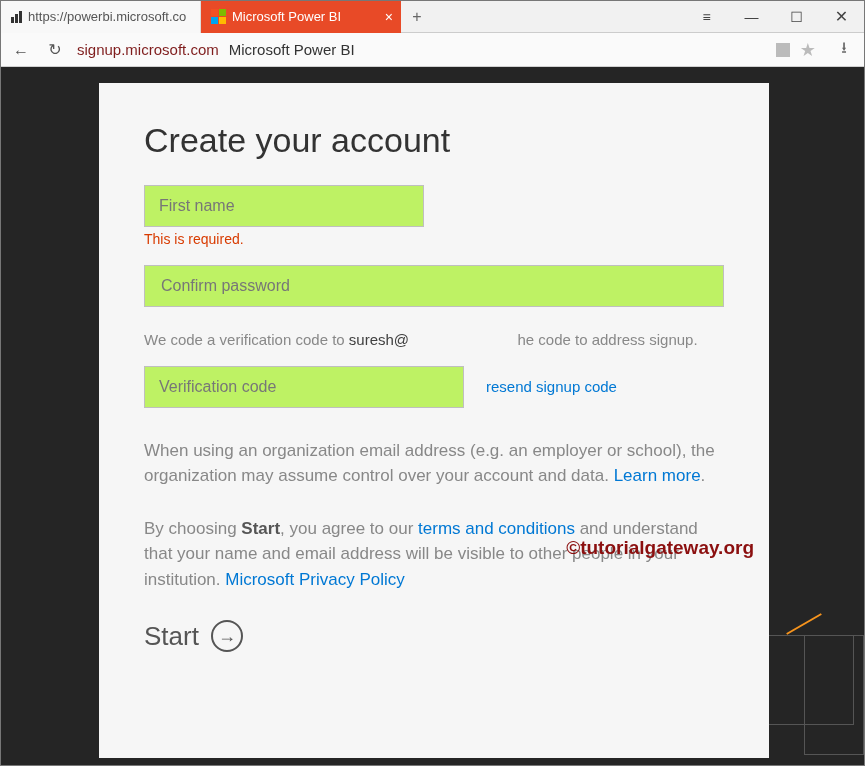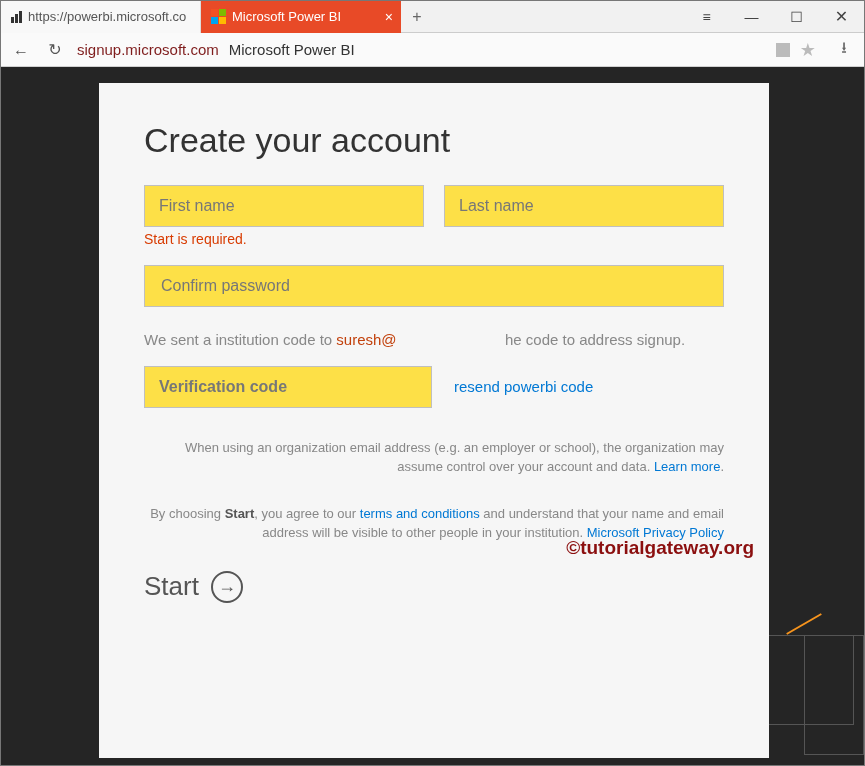--- a/index.html
+++ b/index.html
@@ -37,7 +37,7 @@
   h1 { font-size: 34px; font-weight: 300; color: #333; margin-bottom: 25px; }
   
   .row { display: flex; gap: 20px; }
-  .field { border: 1px solid #bfbfbf; background: #fde047; height: 42px; padding: 0 14px; font-size: 16px; color: #777; display: flex; align-items: center; width: 100%; }
+  .field { border: 1px solid #bfbfbf; background: #bef264; height: 42px; padding: 0 14px; font-size: 16px; color: #777; display: flex; align-items: center; width: 100%; }
   .half { width: 280px; }
   .field.mtop { margin-top: 12px; }
   .field.mtop2 { margin-top: 18px; padding-left: 16px; }

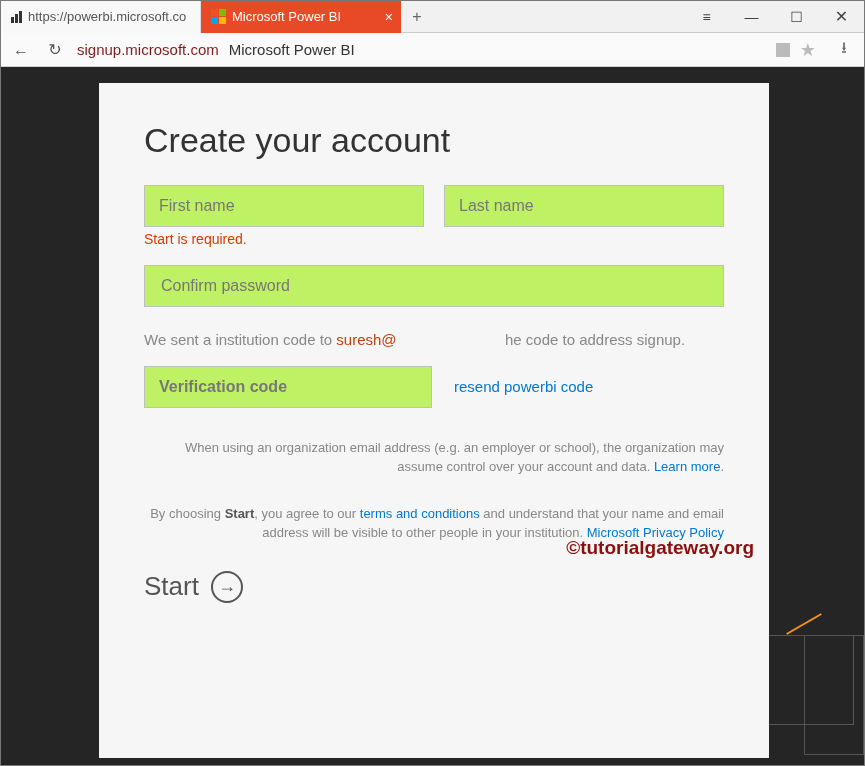--- a/index.html
+++ b/index.html
@@ -138,7 +138,6 @@
 
     <div class="row">
       <div class="field half">First name</div>
-      <div class="field half">Last name</div>
     </div>
     <div class="error">Start is required.</div>
 

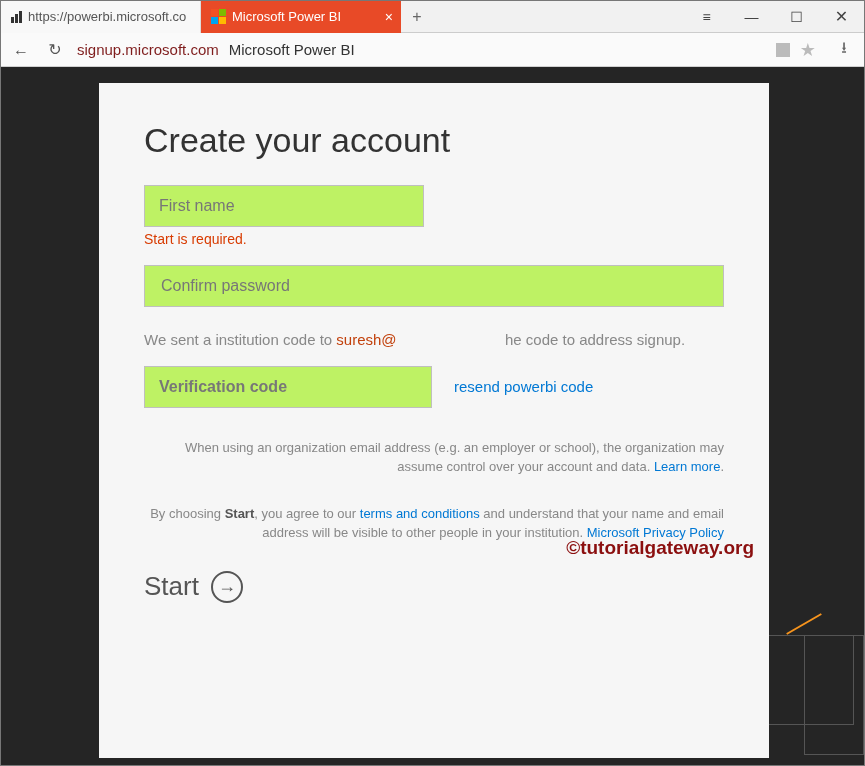--- a/index.html
+++ b/index.html
@@ -139,7 +139,7 @@
     <div class="row">
       <div class="field half">First name</div>
     </div>
-    <div class="error">Start is required.</div>
+    <div class="error">This is required.</div>
 
     <div class="field mtop2">Confirm password</div>
 

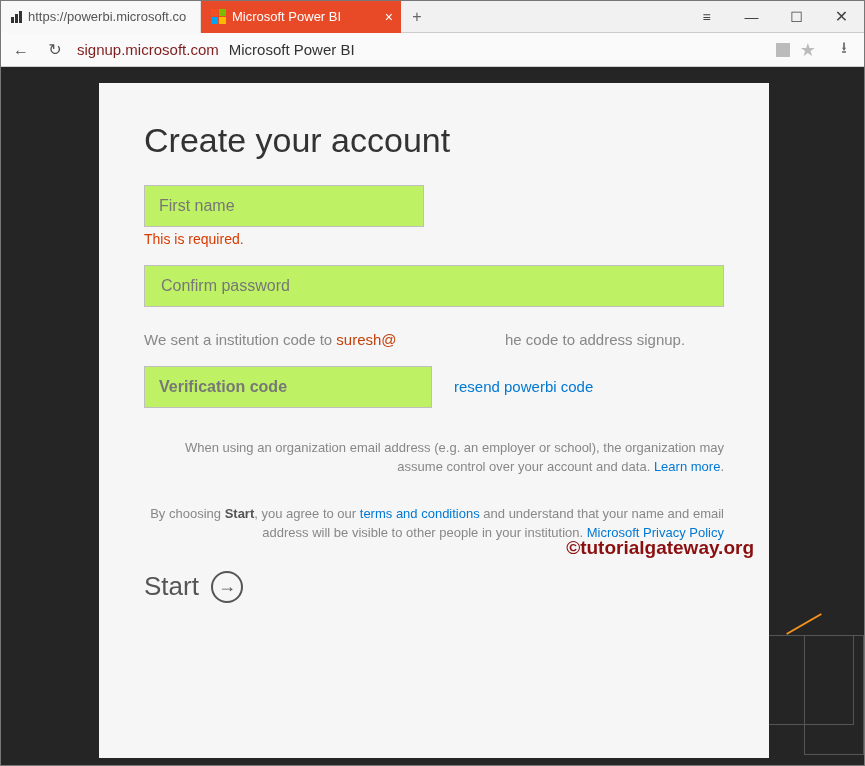--- a/index.html
+++ b/index.html
@@ -144,7 +144,7 @@
     <div class="field mtop2">Confirm password</div>
 
     <div class="verify-text">
-      <span>We sent a institution code to </span><span class="email">suresh@</span>&nbsp;&nbsp;&nbsp;&nbsp;&nbsp;&nbsp;&nbsp;&nbsp;&nbsp;&nbsp;&nbsp;&nbsp;&nbsp;&nbsp;&nbsp;&nbsp;&nbsp;&nbsp;&nbsp;&nbsp;&nbsp;&nbsp;&nbsp;&nbsp;&nbsp;&nbsp;<span>he code to address signup.</span>
+      <span>We code a verification code to </span><span class="email">suresh@</span>&nbsp;&nbsp;&nbsp;&nbsp;&nbsp;&nbsp;&nbsp;&nbsp;&nbsp;&nbsp;&nbsp;&nbsp;&nbsp;&nbsp;&nbsp;&nbsp;&nbsp;&nbsp;&nbsp;&nbsp;&nbsp;&nbsp;&nbsp;&nbsp;&nbsp;&nbsp;<span>he code to address signup.</span>
     </div>
 
     <div class="verify-row">

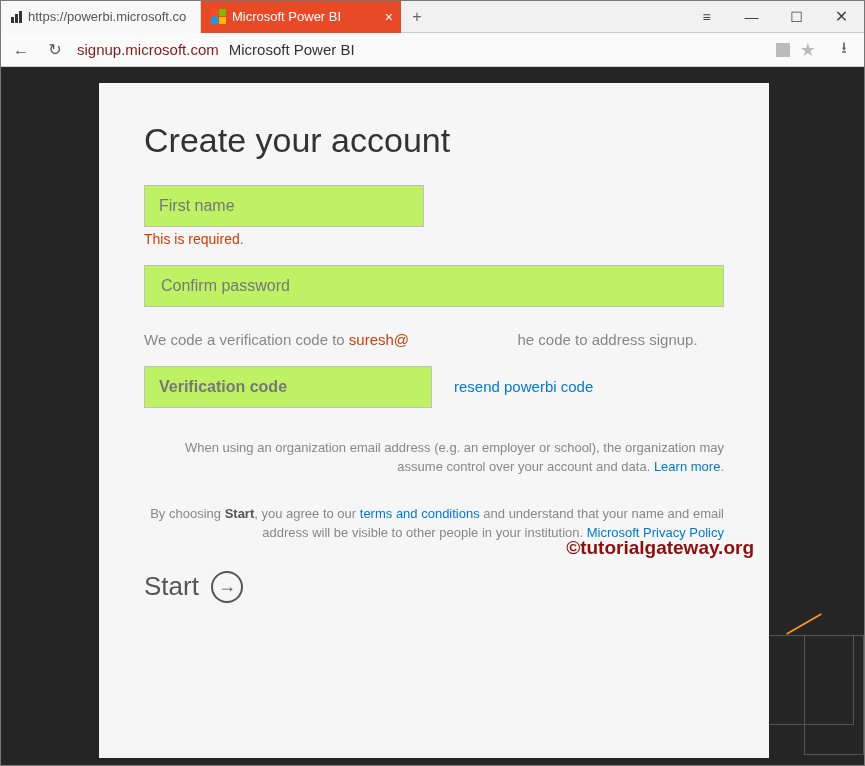--- a/index.html
+++ b/index.html
@@ -45,7 +45,7 @@
   .error { color: #d83b01; font-size: 14px; margin-top: 4px; }
   
   .verify-text { color: #888; font-size: 15px; margin-top: 22px; line-height: 1.5; }
-  .verify-text .email { color: #c2410c; font-weight: 400; }
+  .verify-text .email { color: #404040; font-weight: 400; }
   
   .verify-row { display: flex; align-items: center; gap: 22px; margin-top: 14px; }
   .verify-row .field { width: 288px; font-weight: bold; }

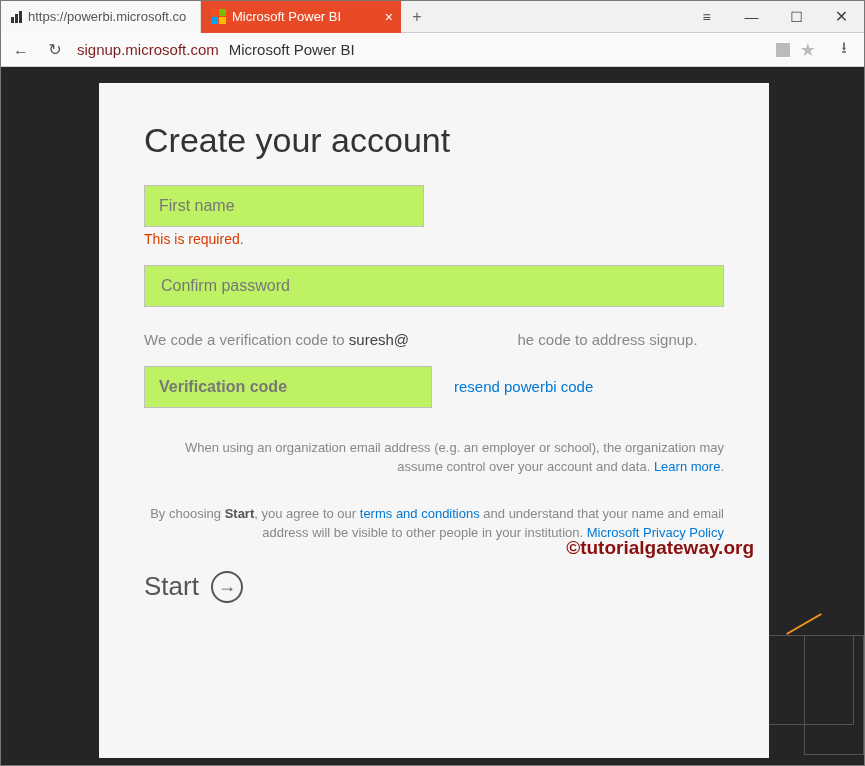--- a/index.html
+++ b/index.html
@@ -48,7 +48,7 @@
   .verify-text .email { color: #404040; font-weight: 400; }
   
   .verify-row { display: flex; align-items: center; gap: 22px; margin-top: 14px; }
-  .verify-row .field { width: 288px; font-weight: bold; }
+  .verify-row .field { width: 320px; }
   .link { color: #0078d4; font-size: 15px; text-decoration: none; }
   
   .select { border: 1px solid #666; background: #fff; height: 36px; width: 260px; padding: 0 10px; font-size: 16px; color: #444; display: flex; align-items: center; justify-content: space-between; margin-top: 24px; }

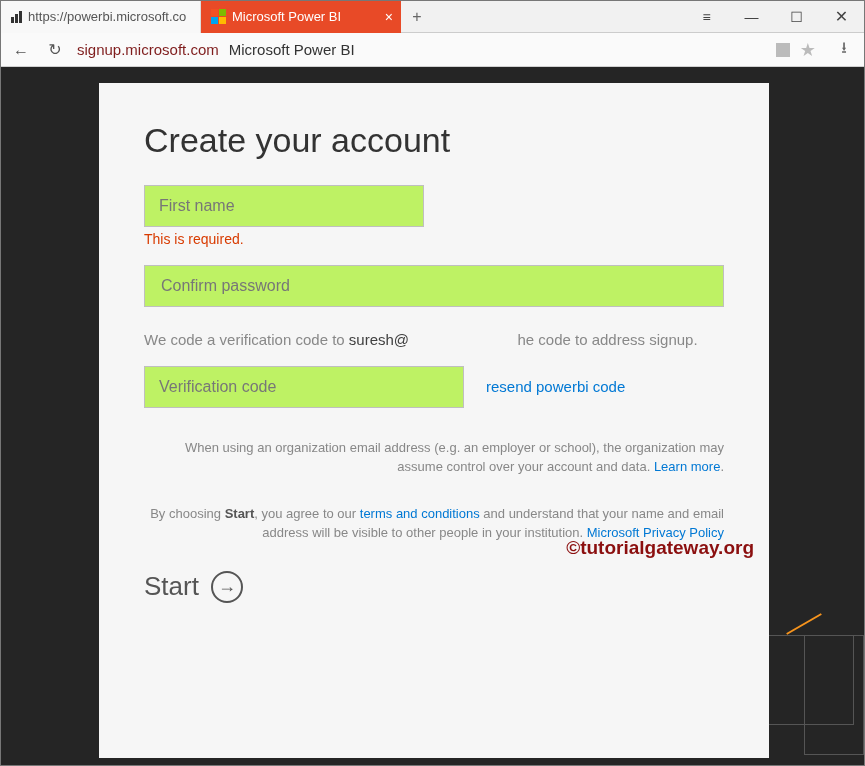--- a/index.html
+++ b/index.html
@@ -149,7 +149,7 @@
 
     <div class="verify-row">
       <div class="field">Verification code</div>
-      <a class="link">resend powerbi code</a>
+      <a class="link">resend signup code</a>
     </div>
 
 

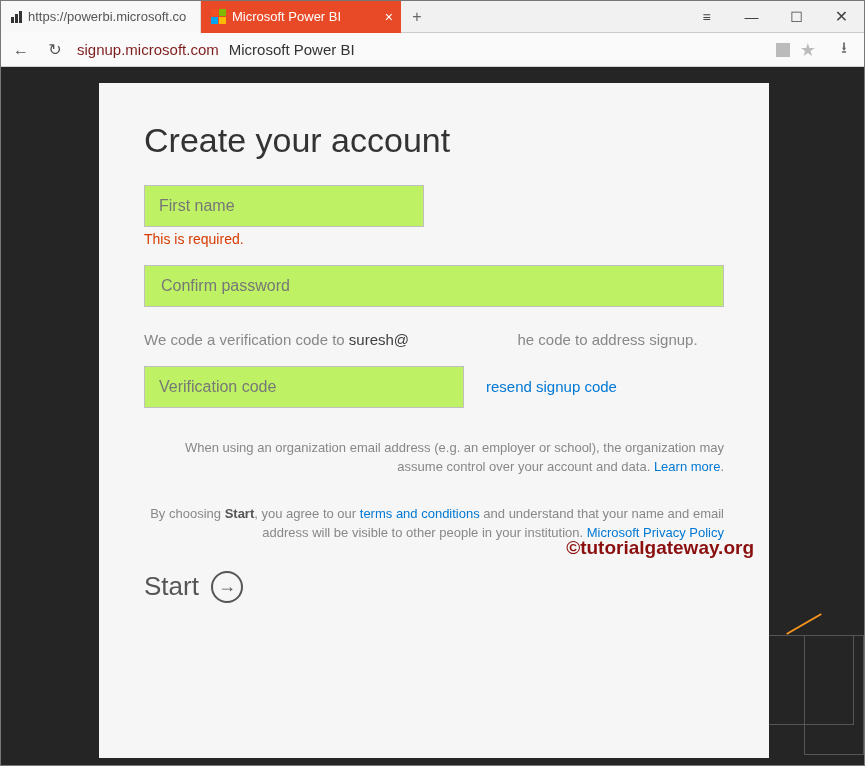--- a/index.html
+++ b/index.html
@@ -58,7 +58,7 @@
   
   .watermark { position: absolute; right: 110px; top: 440px; color: #8b0f0f; font-weight: bold; font-size: 19px; margin-top: 30px; }
   
-  .legal { color: #888; font-size: 13px; line-height: 1.5; margin-top: 30px; text-align: right; }
+  .legal { color: #888; font-size: 17px; line-height: 1.5; margin-top: 30px; }
   .legal b { color: #555; font-weight: 600; }
   .legal a { color: #0078d4; text-decoration: none; }
   .legal + .legal { margin-top: 27px; }

